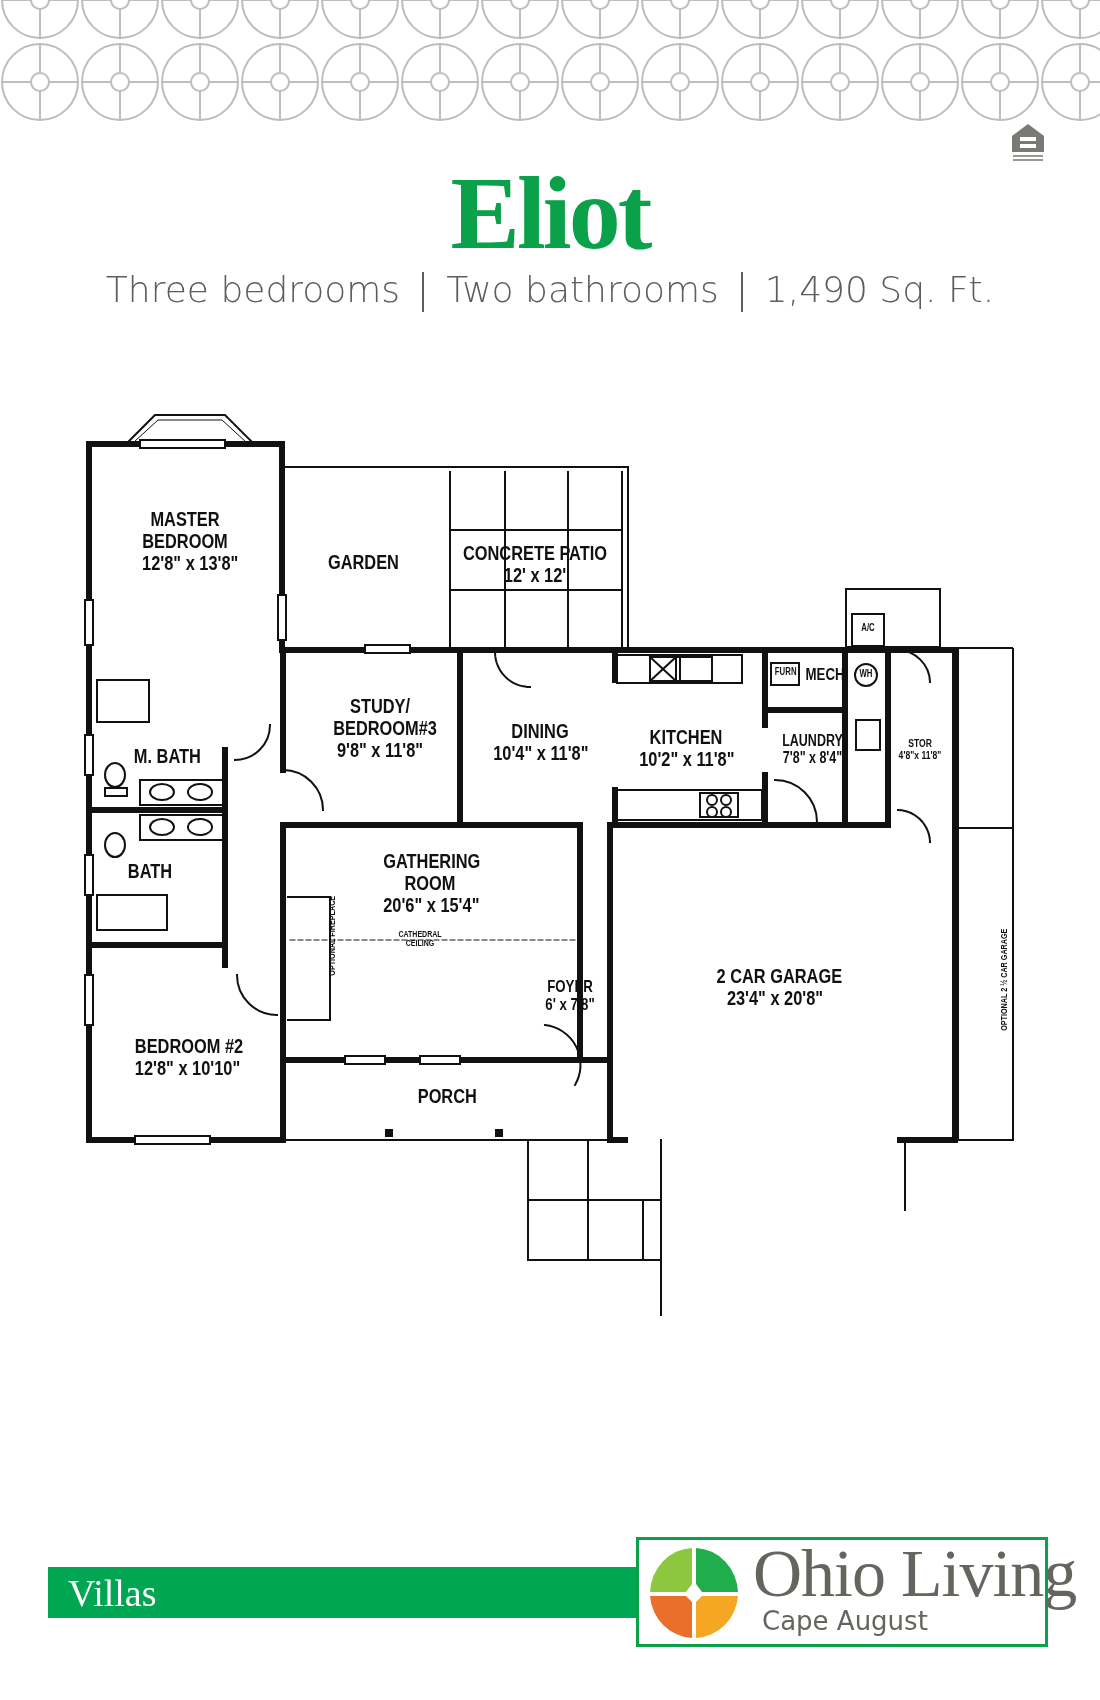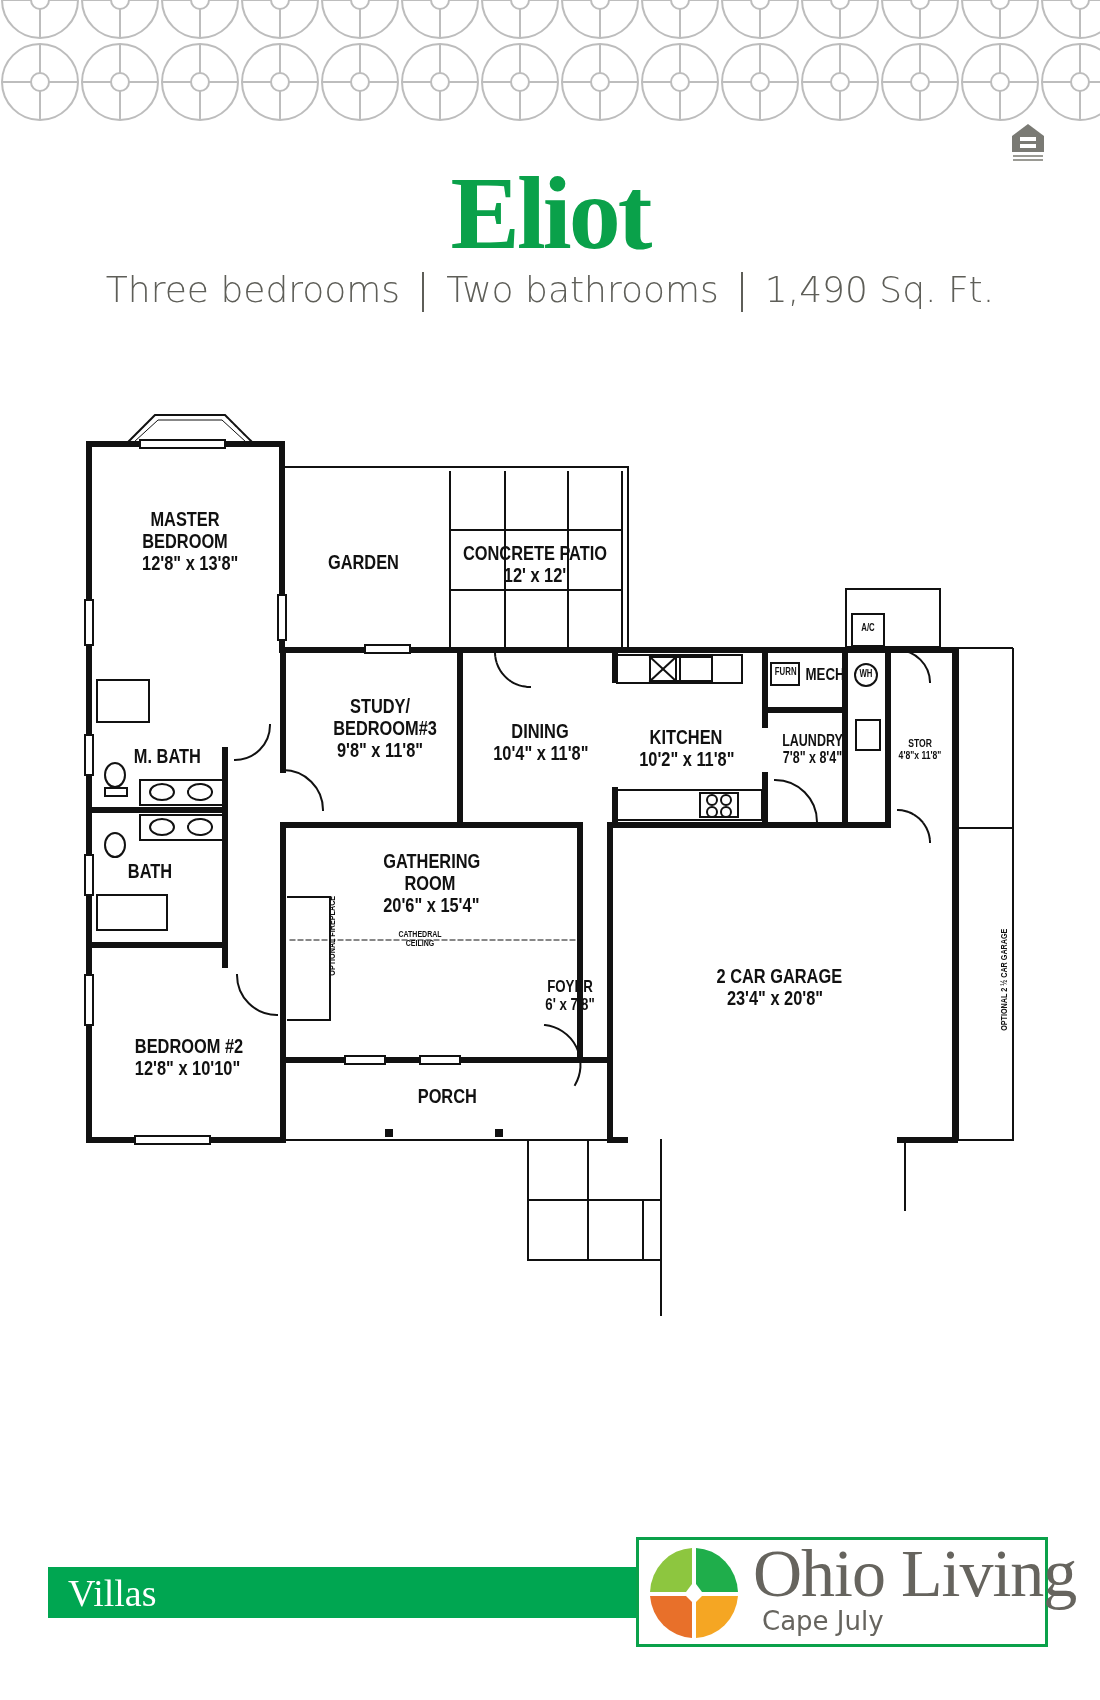--- a/index.html
+++ b/index.html
@@ -280,6 +280,6 @@
   <path d="M90 50 A 44 46 0 0 1 48 92 L 48 56 L 54 50 Z" fill="#f5a623"></path>
 </svg>
 <div id="logo-name" class="abs">Ohio Living</div>
-<div id="logo-sub" class="abs">Cape July</div>
+<div id="logo-sub" class="abs">Cape August</div>
 
 </body></html>

